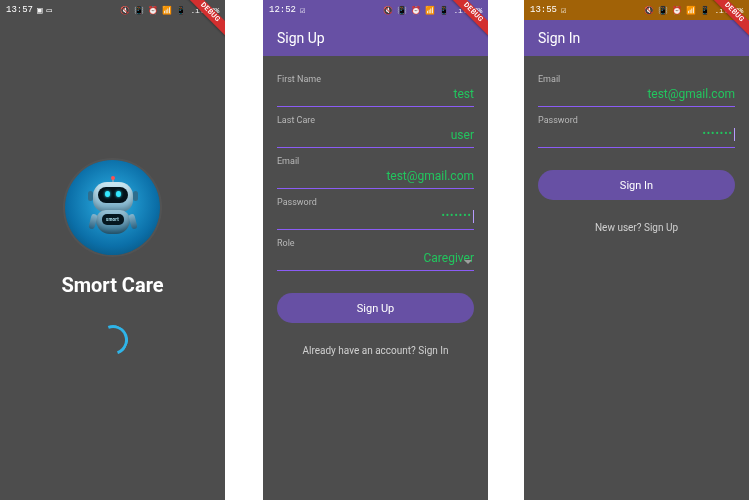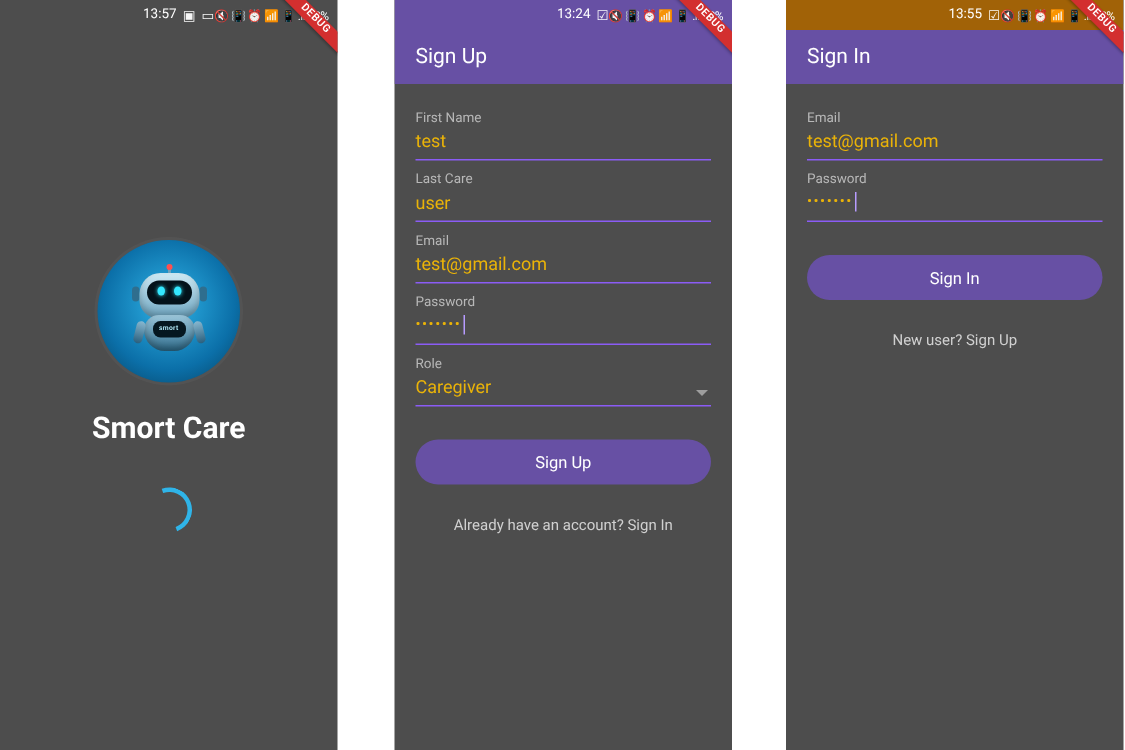--- a/index.html
+++ b/index.html
@@ -8,7 +8,7 @@
   .p1{left:0;}
   .p2{left:263px;}
   .p3{left:524px;}
-  .status-bar{height:20px;display:flex;align-items:center;justify-content:flex-end;padding:0 6px;color:#fff;font-size:9px;box-sizing:border-box;position:relative;z-index:2;}
+  .status-bar{height:20px;display:flex;align-items:center;justify-content:space-between;padding:0 6px;color:#fff;font-size:9px;box-sizing:border-box;position:relative;z-index:2;font-family:Liberation Mono, monospace;}
   .status-left{display:flex;align-items:center;gap:4px;}
   .status-right{display:flex;align-items:center;gap:2px;font-size:8px;letter-spacing:-0.4px;}
   .ic{display:inline-block;opacity:.95;}

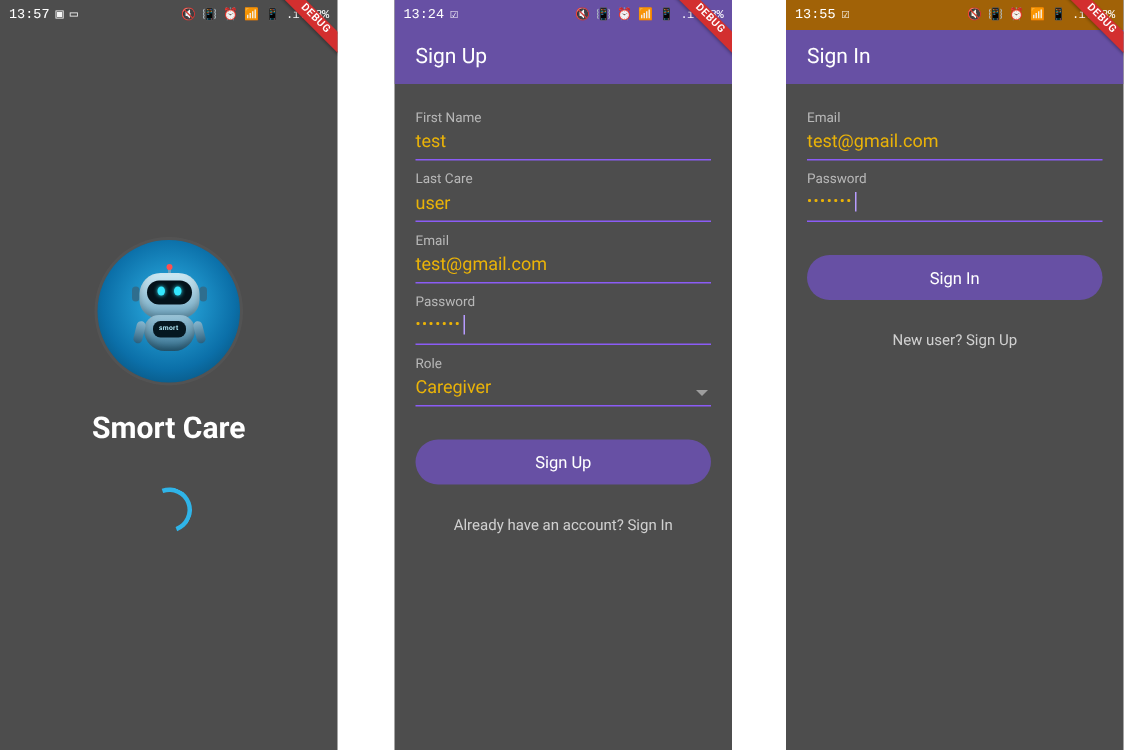--- a/index.html
+++ b/index.html
@@ -88,7 +88,7 @@
     <div class="debug-ribbon">DEBUG</div>
     <div class="status-bar" style="background:#6750A4;">
       <div class="status-left">
-        <span>13:24</span>
+        <span>12:52</span>
         <span class="ic">☑</span>
       </div>
       <div class="status-right">

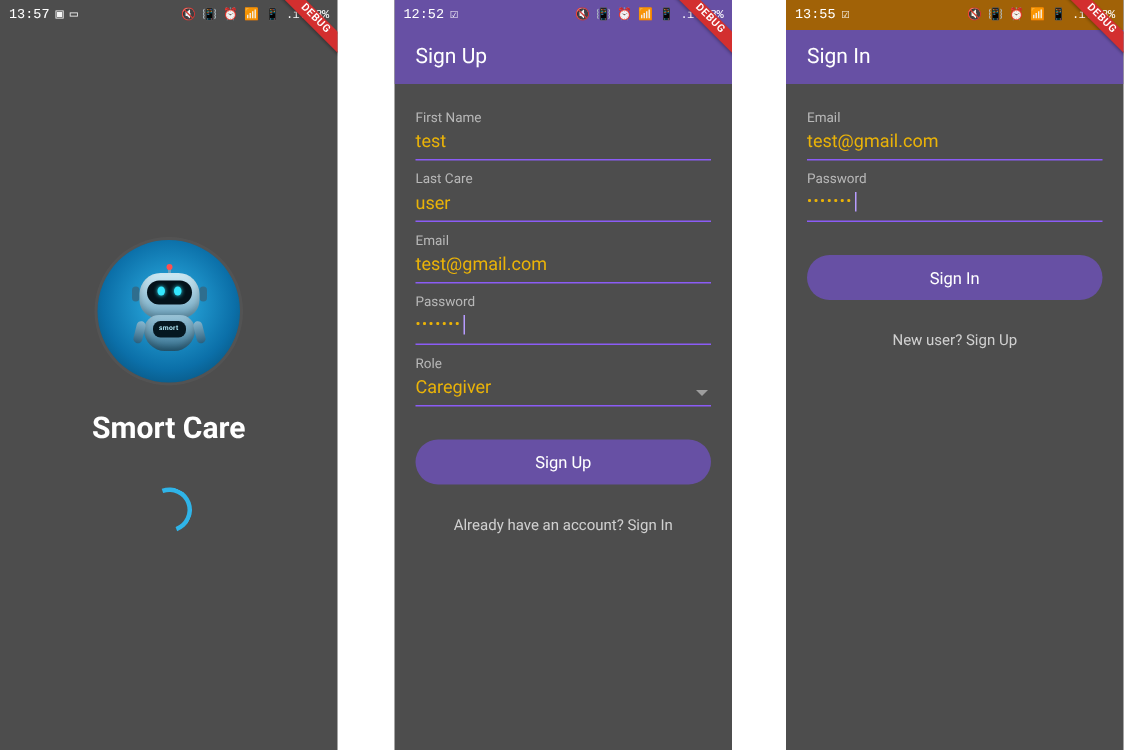--- a/index.html
+++ b/index.html
@@ -17,7 +17,7 @@
   .form{padding:10px 14px;}
   .field{margin-top:8px;border-bottom:1px solid #8b5cf6;padding-bottom:5px;position:relative;}
   .label{font-size:9px;color:#b8b8b8;margin-bottom:3px;}
-  .value{font-size:12px;color:#eab308;min-height:14px;}
+  .value{font-size:12px;color:#22c55e;min-height:14px;text-align:right;}
   .dots{letter-spacing:1px;font-size:10px;}
   .select-arrow{position:absolute;right:2px;bottom:6px;width:0;height:0;border-left:4px solid transparent;border-right:4px solid transparent;border-top:4px solid #9e9e9e;}
   .btn{margin:22px 0 0;background:#6750A4;color:#fff;font-size:11px;height:30px;border-radius:15px;display:flex;align-items:center;justify-content:center;}

